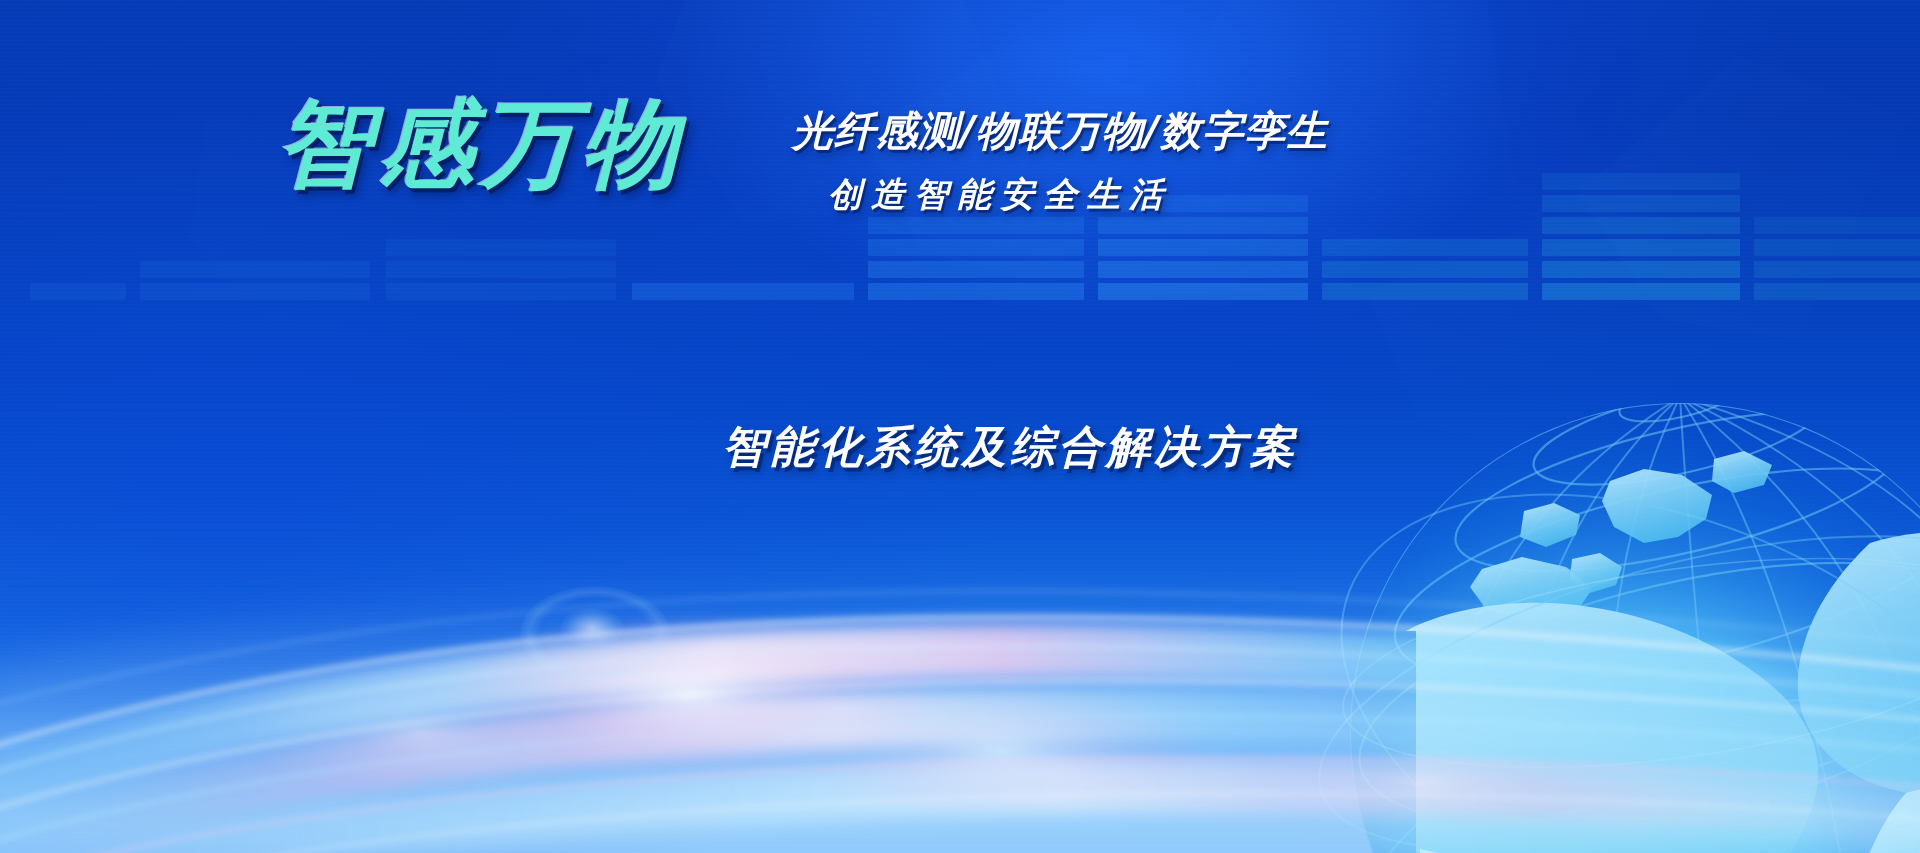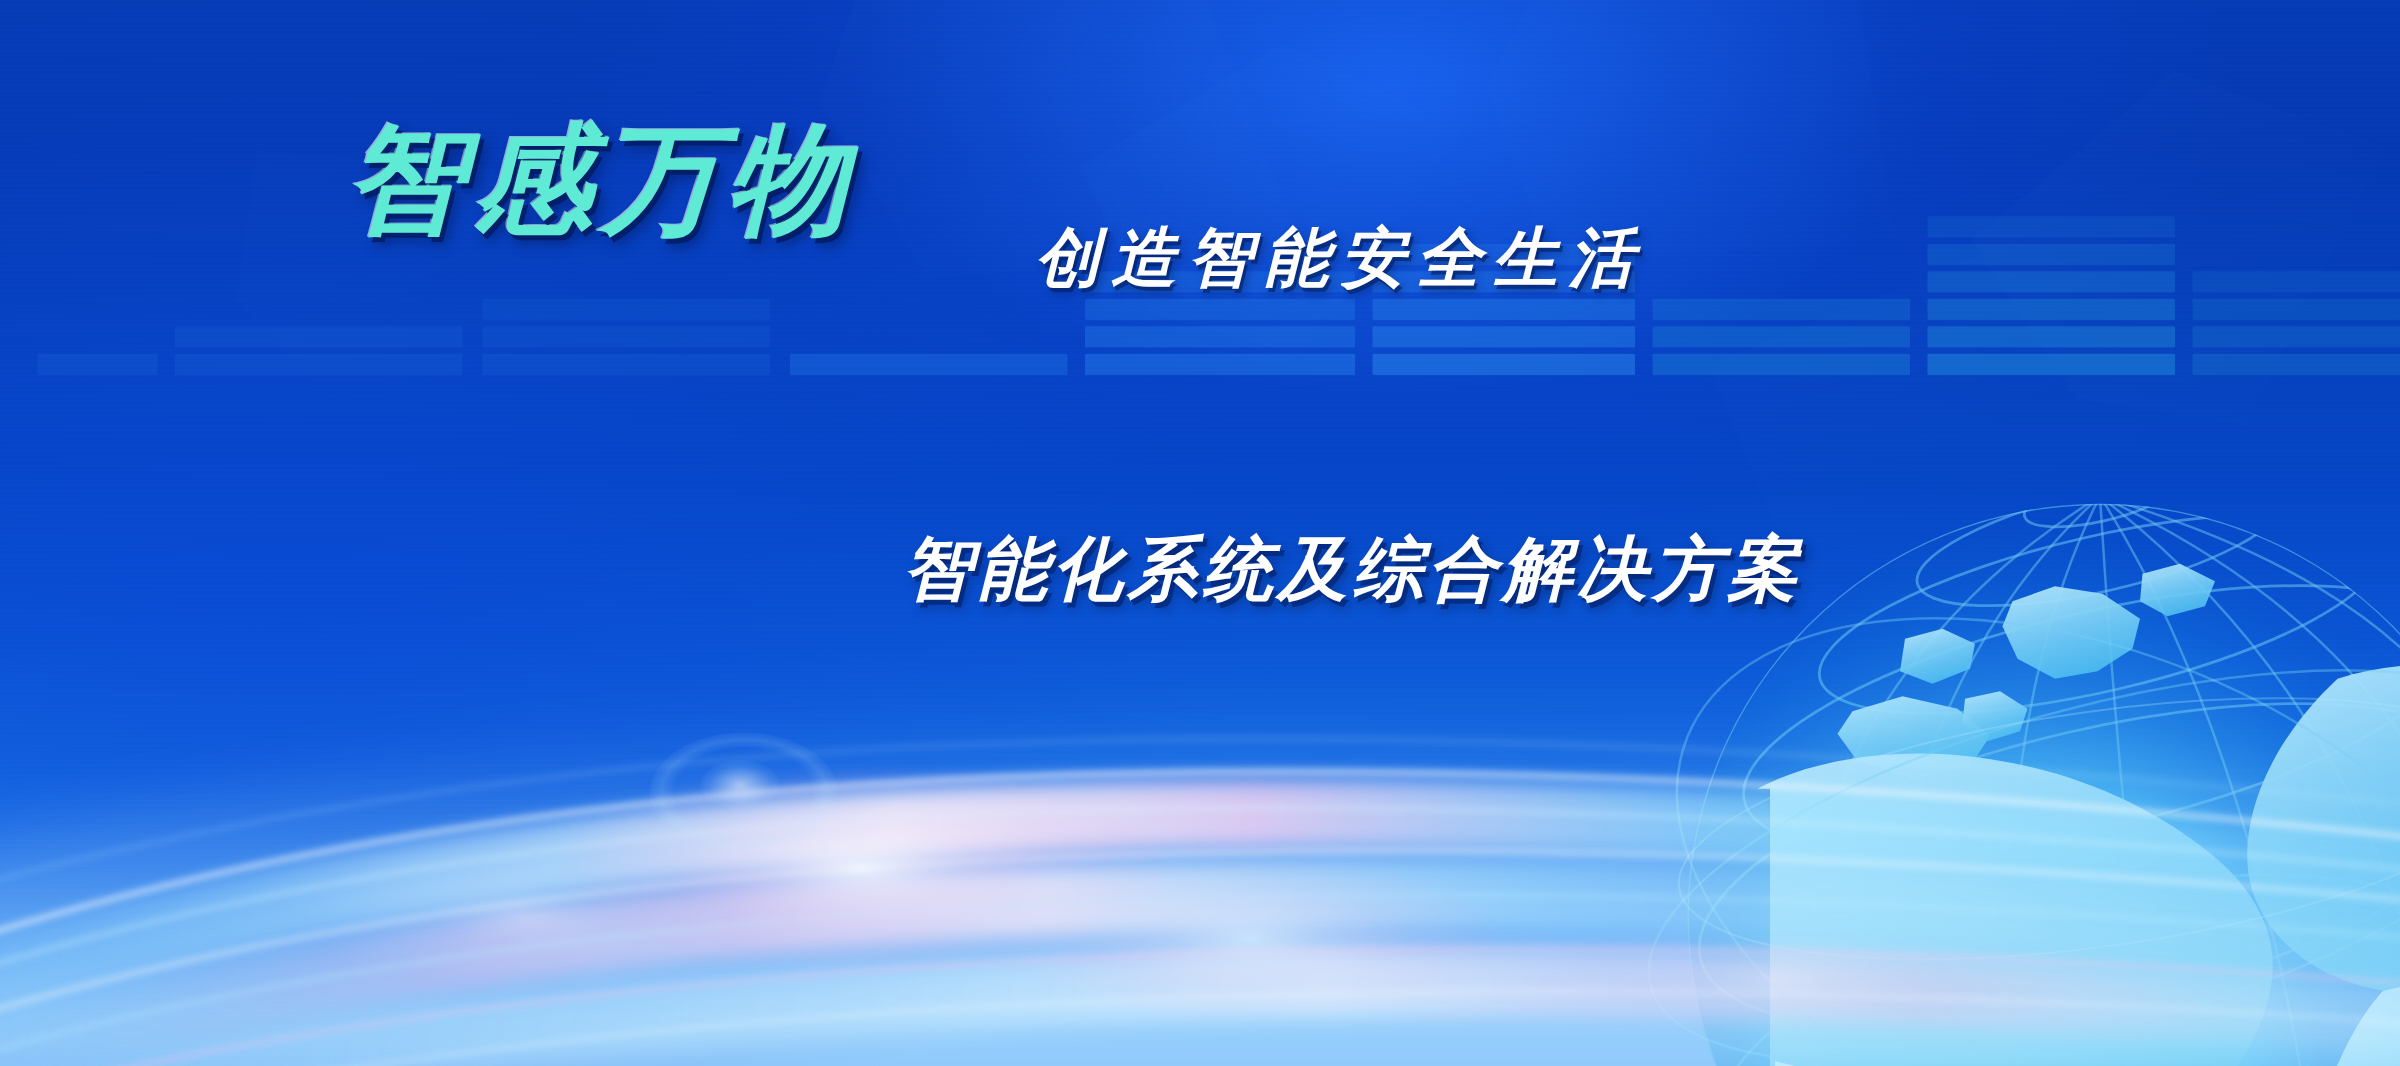--- a/index.html
+++ b/index.html
@@ -447,6 +447,7 @@
     <div class="headline">智感万物</div>
 
 
+    <div class="slogan-a">光纤感测/物联万物/数字孪生</div>
 
     <div class="slogan-b">创造智能安全生活</div>
 

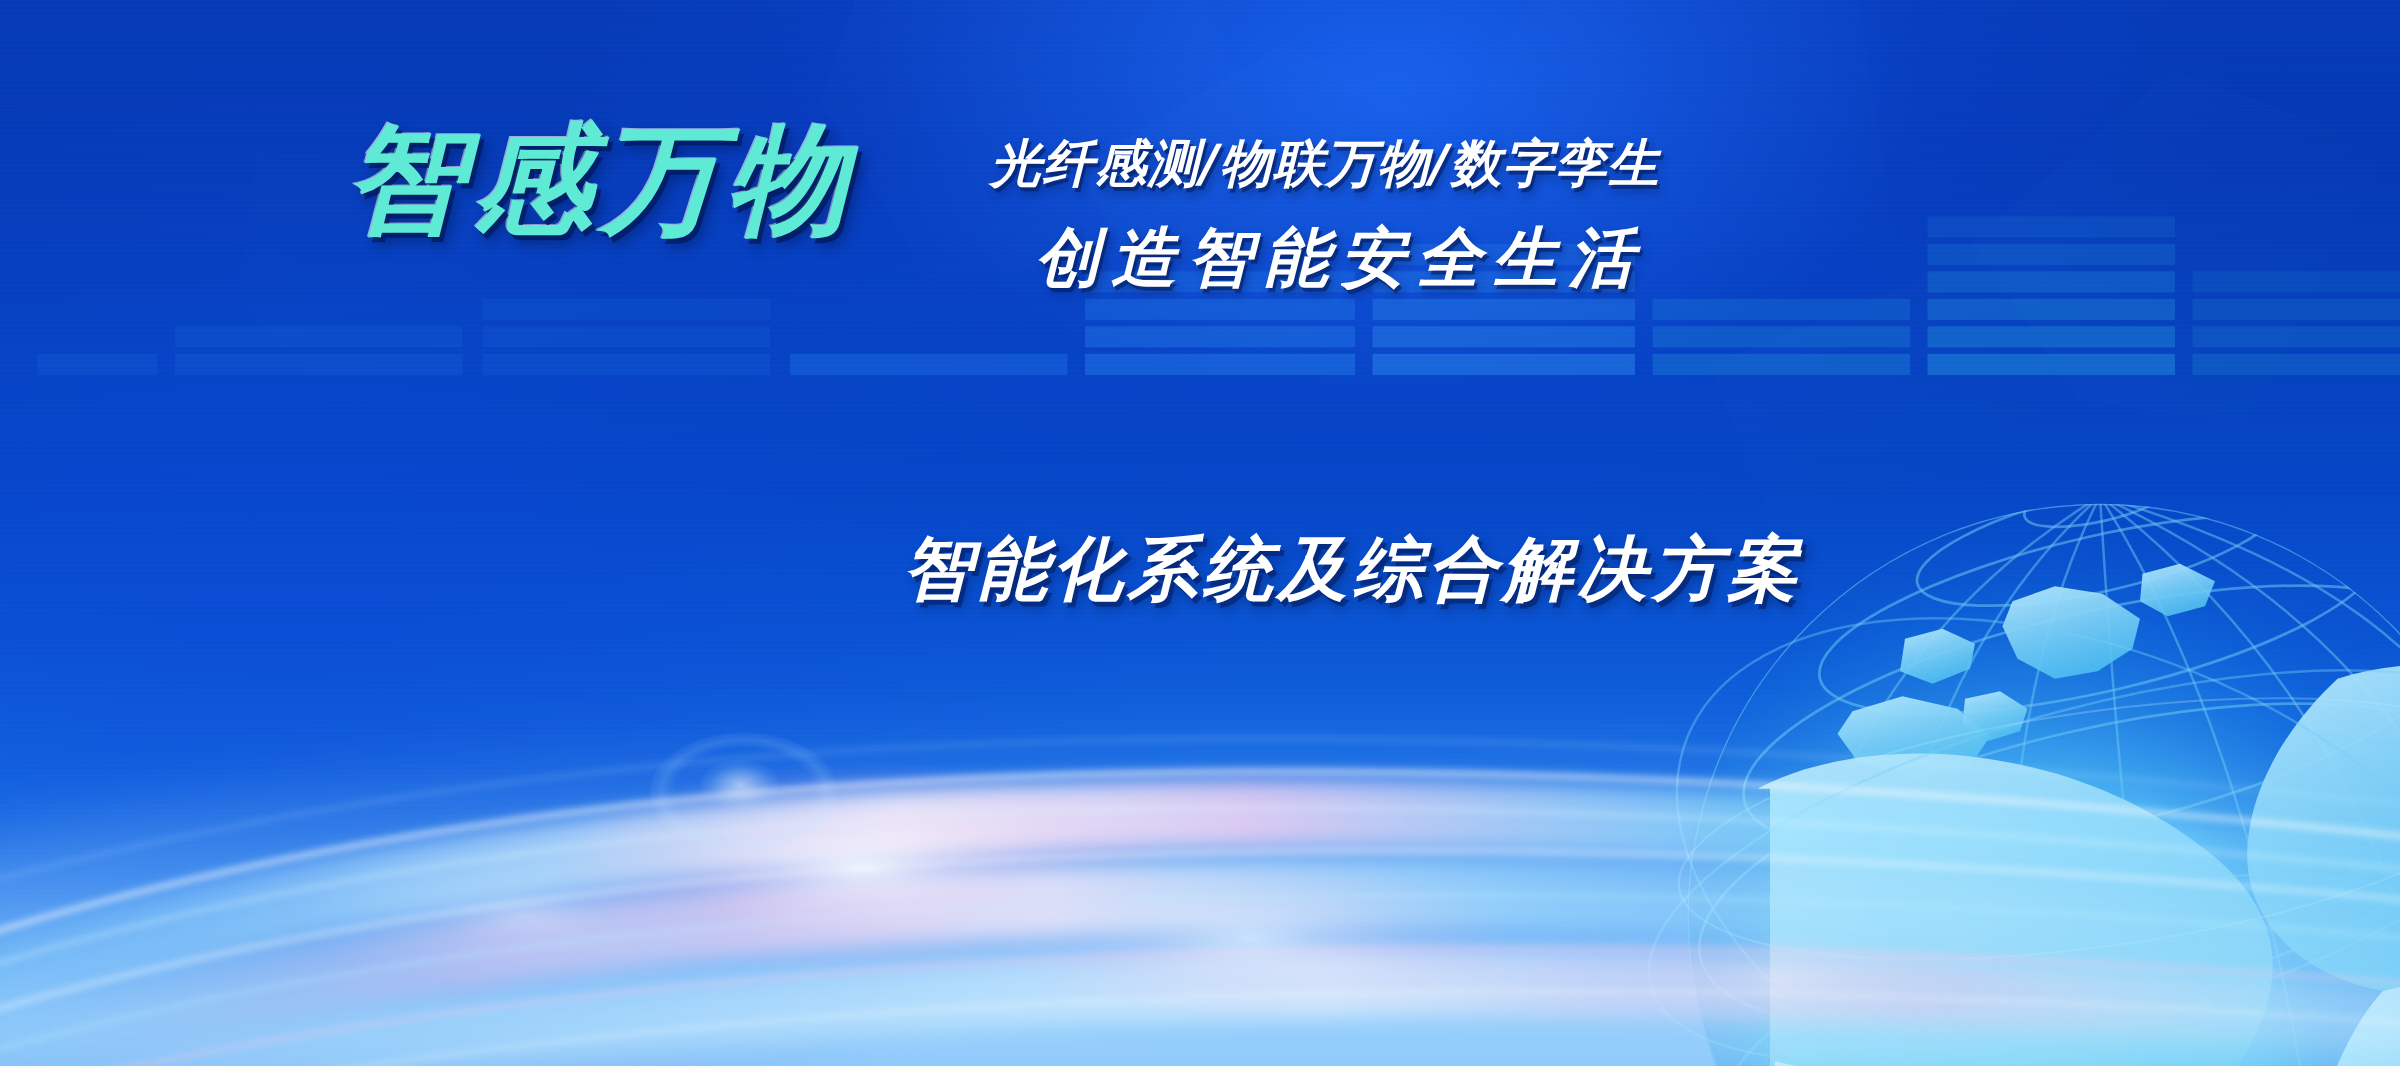--- a/index.html
+++ b/index.html
@@ -173,7 +173,7 @@
     font-family: "DejaVu Sans", "Liberation Sans", sans-serif;
     font-weight: 700;
     font-style: italic;
-    font-size: 52px;
+    font-size: 34px;
     letter-spacing: 9px;
     color: #ffffff;
     text-shadow:

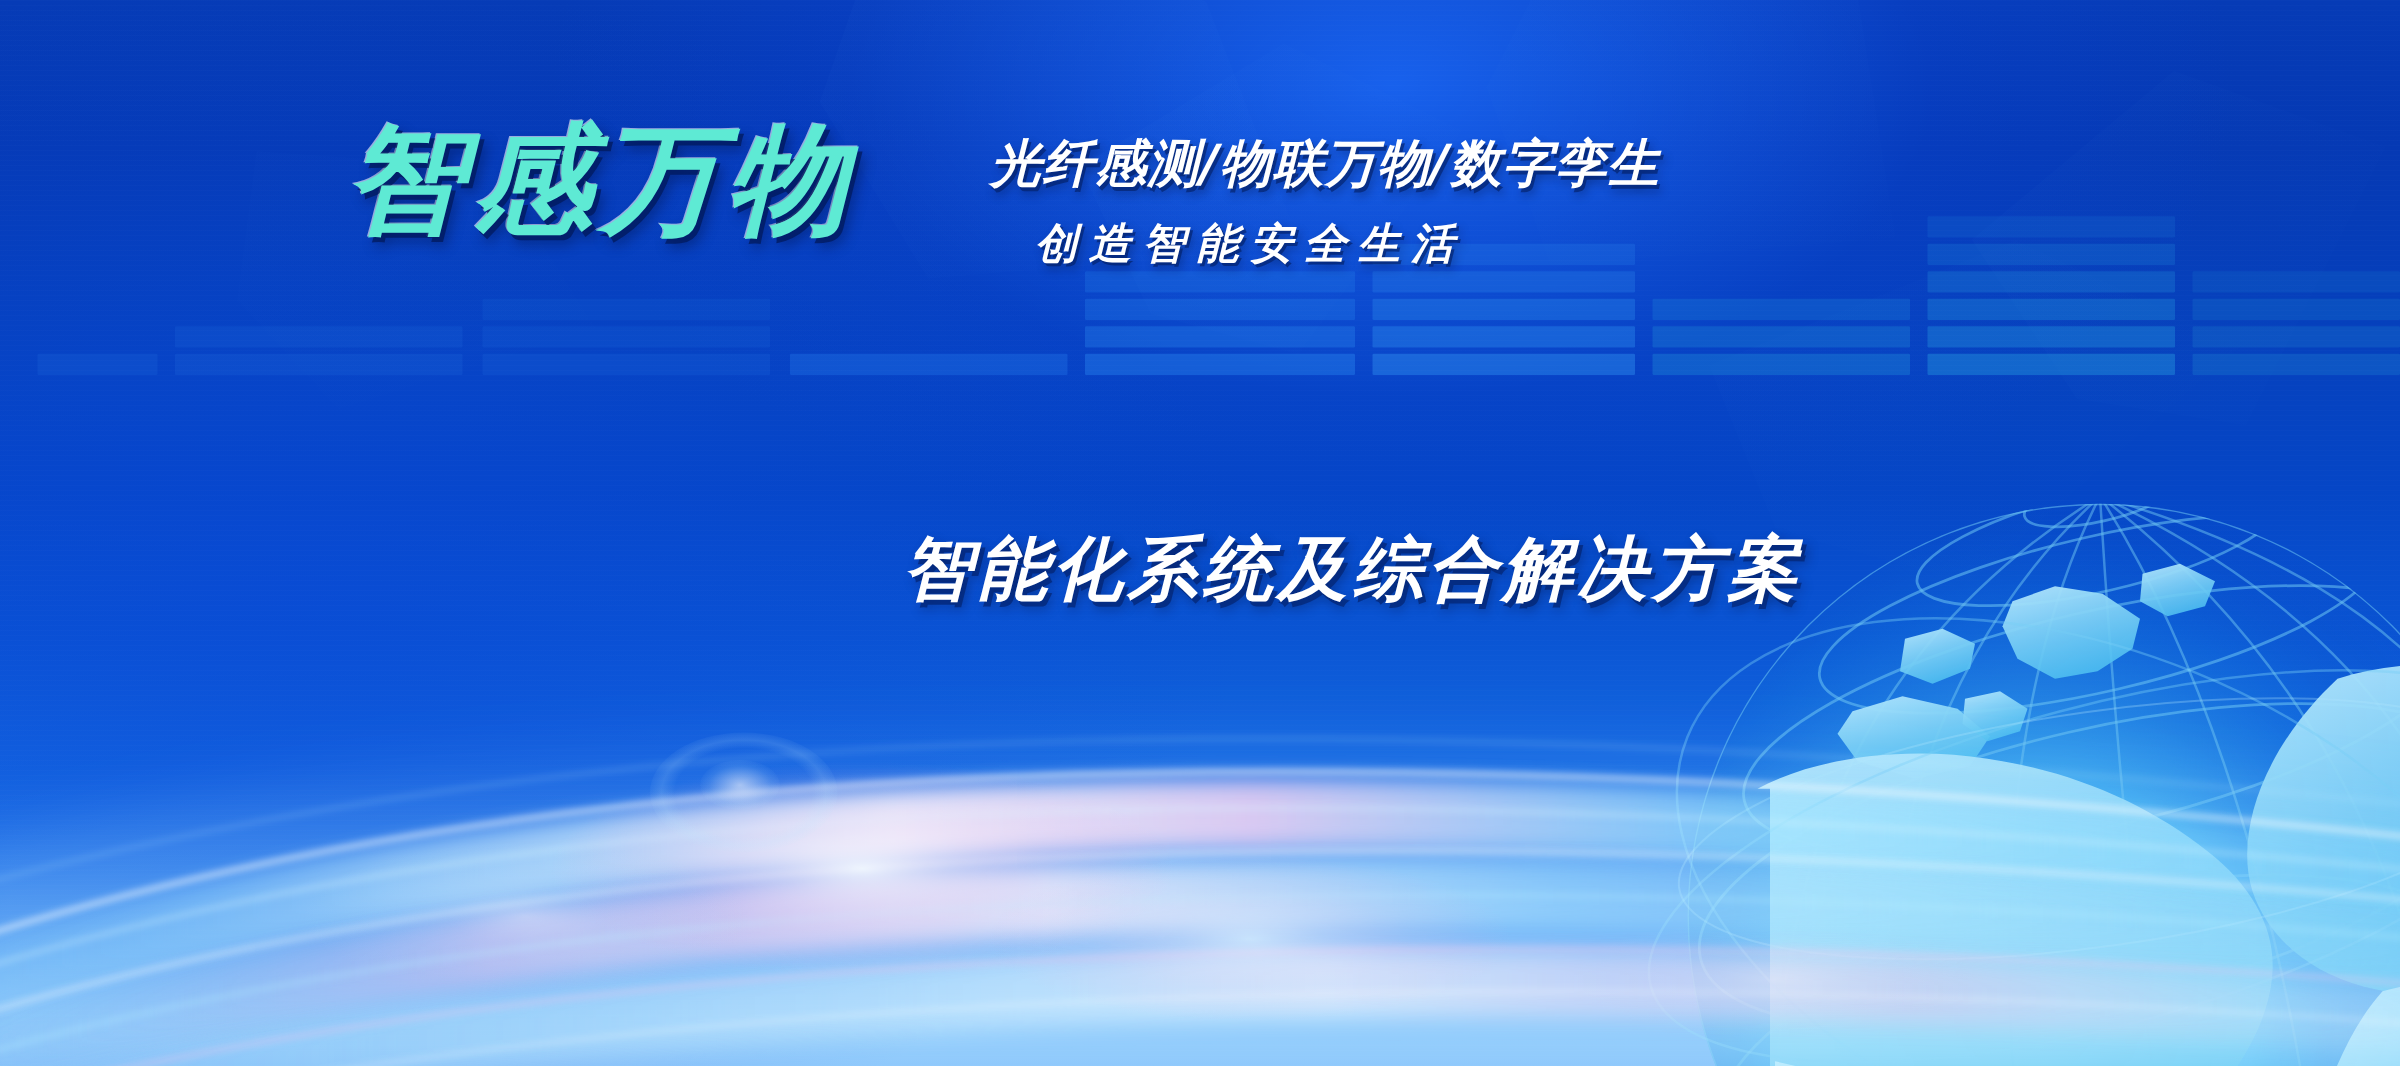--- a/index.html
+++ b/index.html
@@ -205,7 +205,7 @@
     font-family: "DejaVu Sans", "Liberation Sans", sans-serif;
     font-weight: 700;
     font-style: italic;
-    font-size: 56px;
+    font-size: 44px;
     letter-spacing: 4px;
     color: #ffffff;
     text-shadow:

